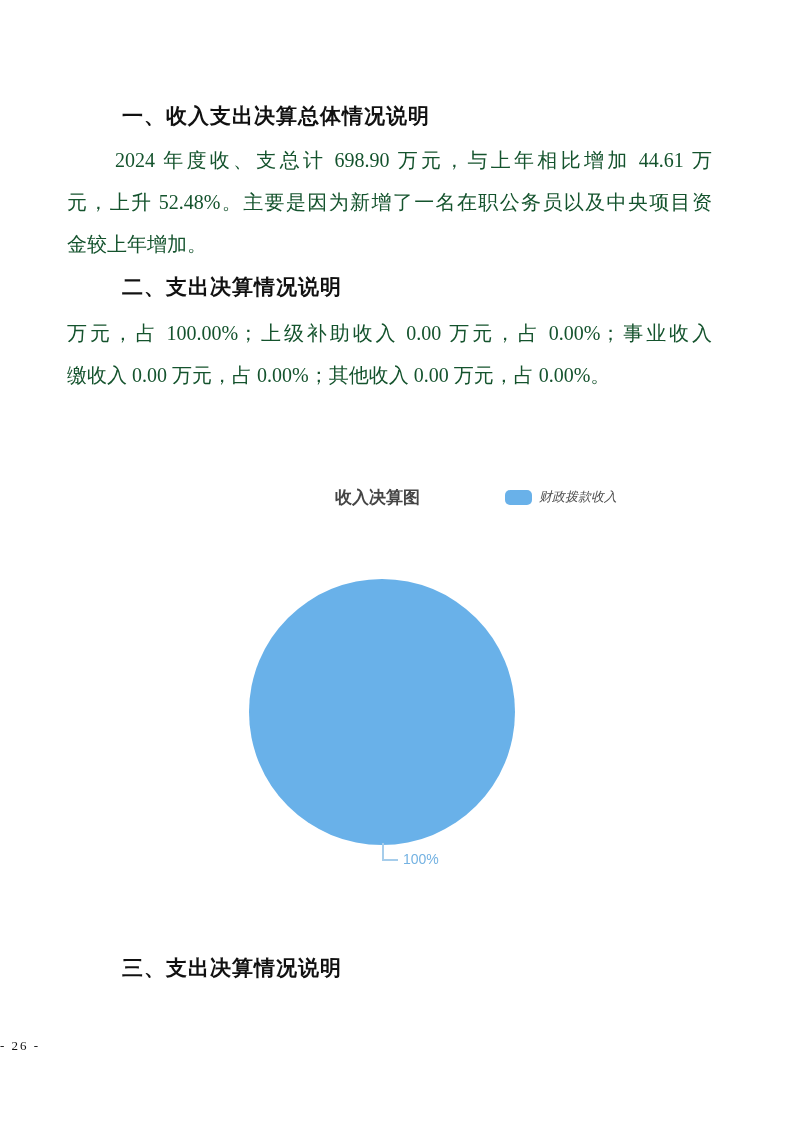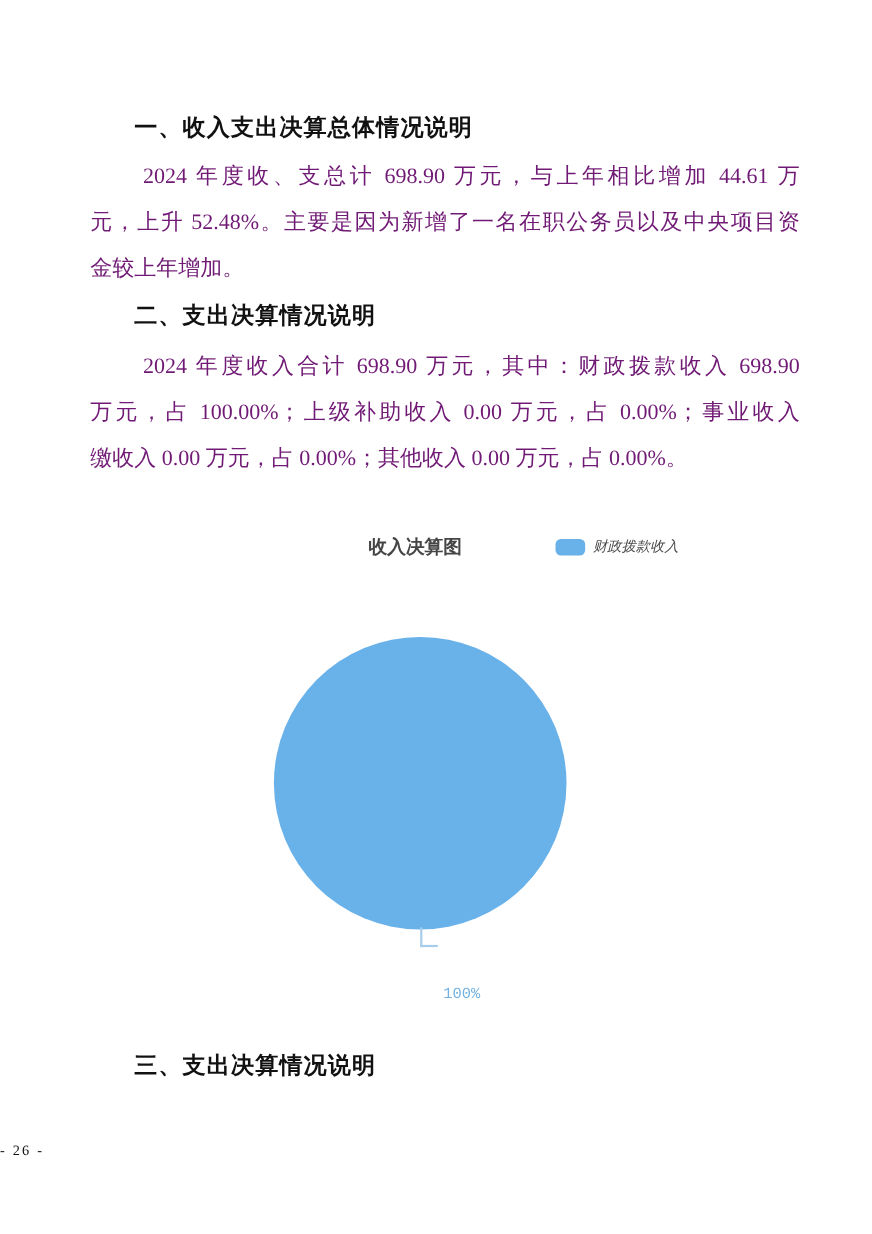--- a/index.html
+++ b/index.html
@@ -15,7 +15,7 @@
   .heading.h1{top:102px;}
   .heading.h2{top:273px;}
   .heading.h3{top:954px;}
-  .para{position:absolute;left:82px;width:645px;font-size:20px;line-height:42px;color:#701a75;}
+  .para{position:absolute;left:67px;width:645px;font-size:20px;line-height:42px;color:#14532d;}
   .para.p1{top:139px;}
   .para.p2{top:312px;}
   .para.p3{top:989px;}

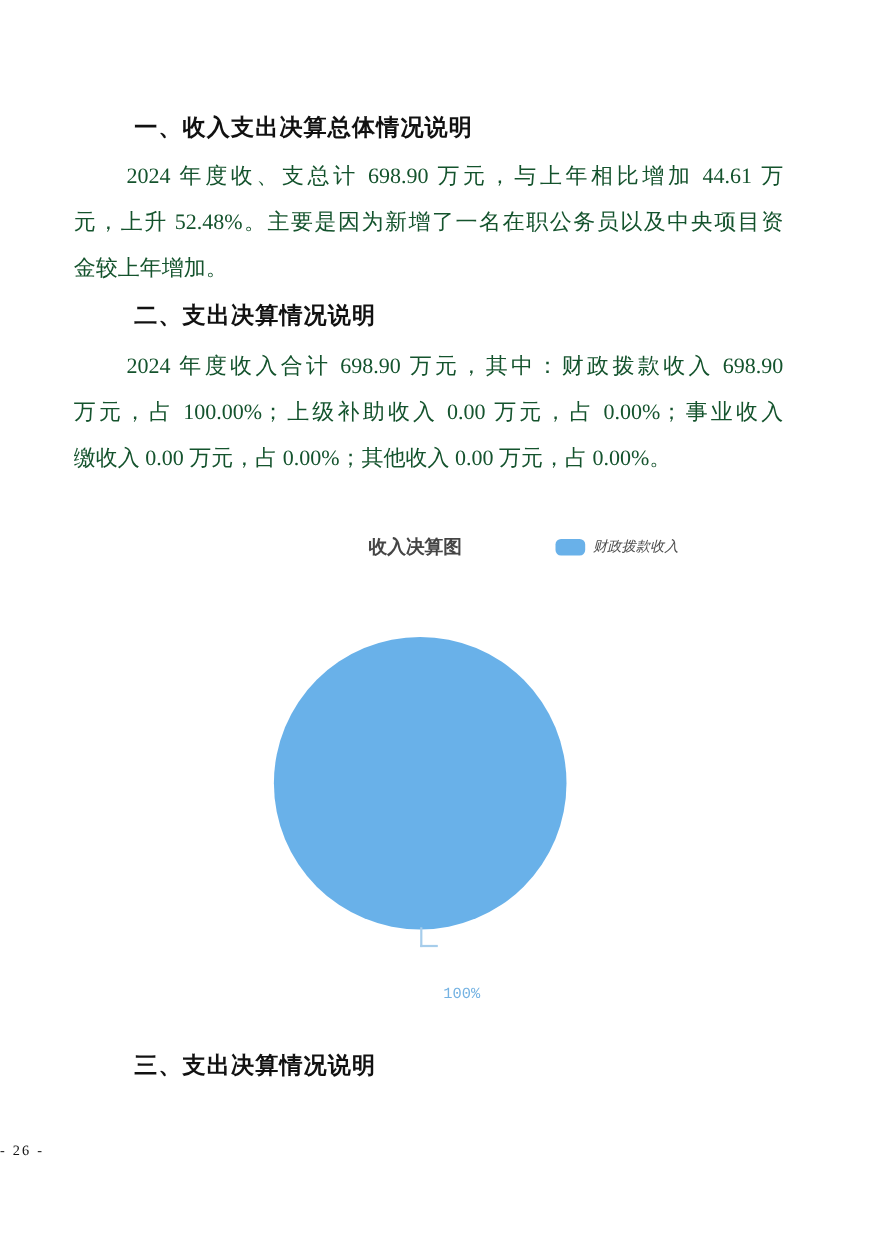--- a/index.html
+++ b/index.html
@@ -60,7 +60,6 @@
 
   <div class="heading h2">二、支出决算情况说明</div>
   <div class="para p2">
-    <div class="pline first">2024 年度收入合计 698.90 万元，其中：财政拨款收入 698.90</div>
     <div class="pline">万元，占 100.00%；上级补助收入 0.00 万元，占 0.00%；事业收入</div>
     <div class="pline endline">缴收入 0.00 万元，占 0.00%；其他收入 0.00 万元，占 0.00%。</div>
   </div>

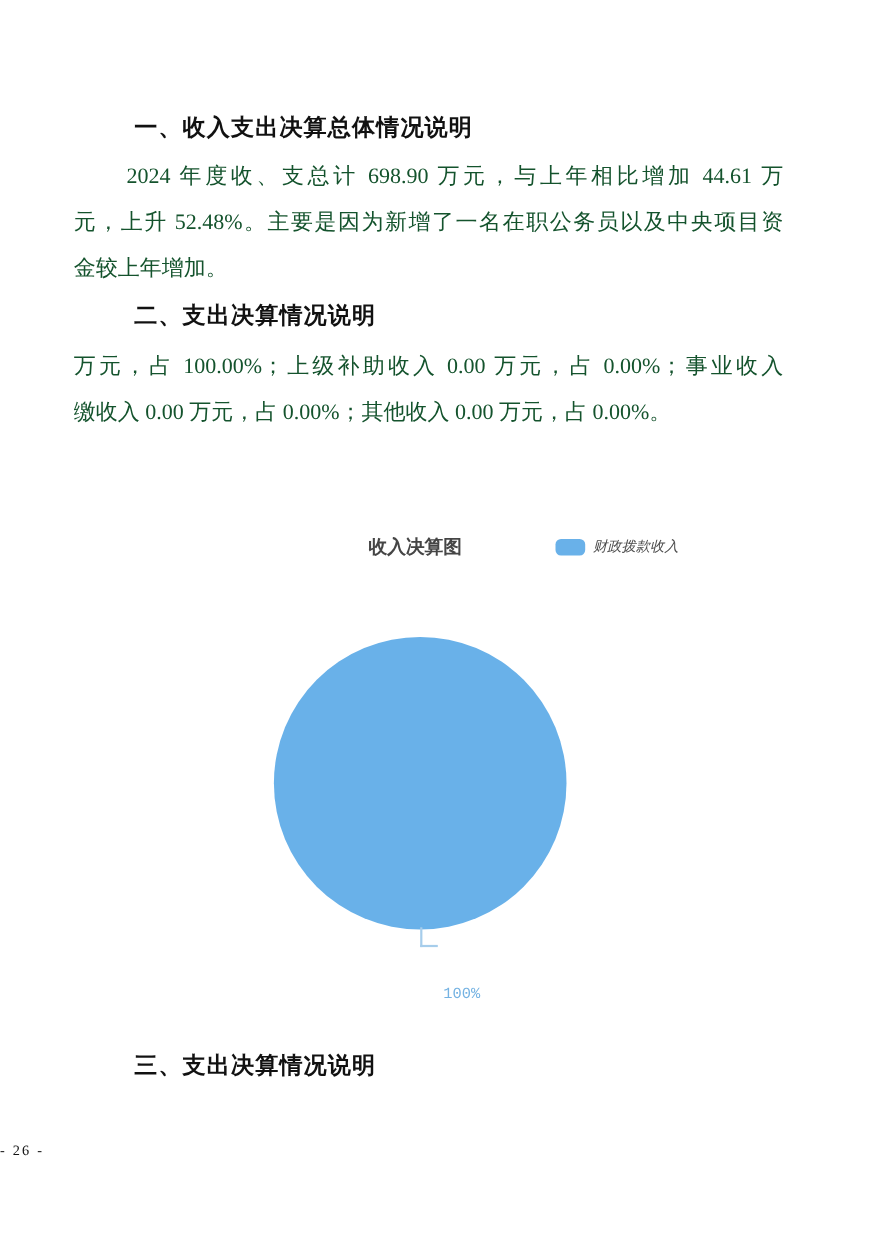--- a/index.html
+++ b/index.html
@@ -38,8 +38,8 @@
   .callout-h{position:absolute;left:382px;top:859px;width:16px;height:2px;background:#A6CDEB;}
   .pie-label{
     position:absolute;left:403px;top:851px;
-    font-family:Liberation Mono, monospace;
-    font-size:14px;color:#74B2E2;white-space:nowrap;margin-top:45px;
+    font-family:Liberation Sans, sans-serif;
+    font-size:14px;color:#74B2E2;white-space:nowrap;
   }
   .footer{
     position:absolute;left:0;top:1038px;width:100%;text-align:left;

